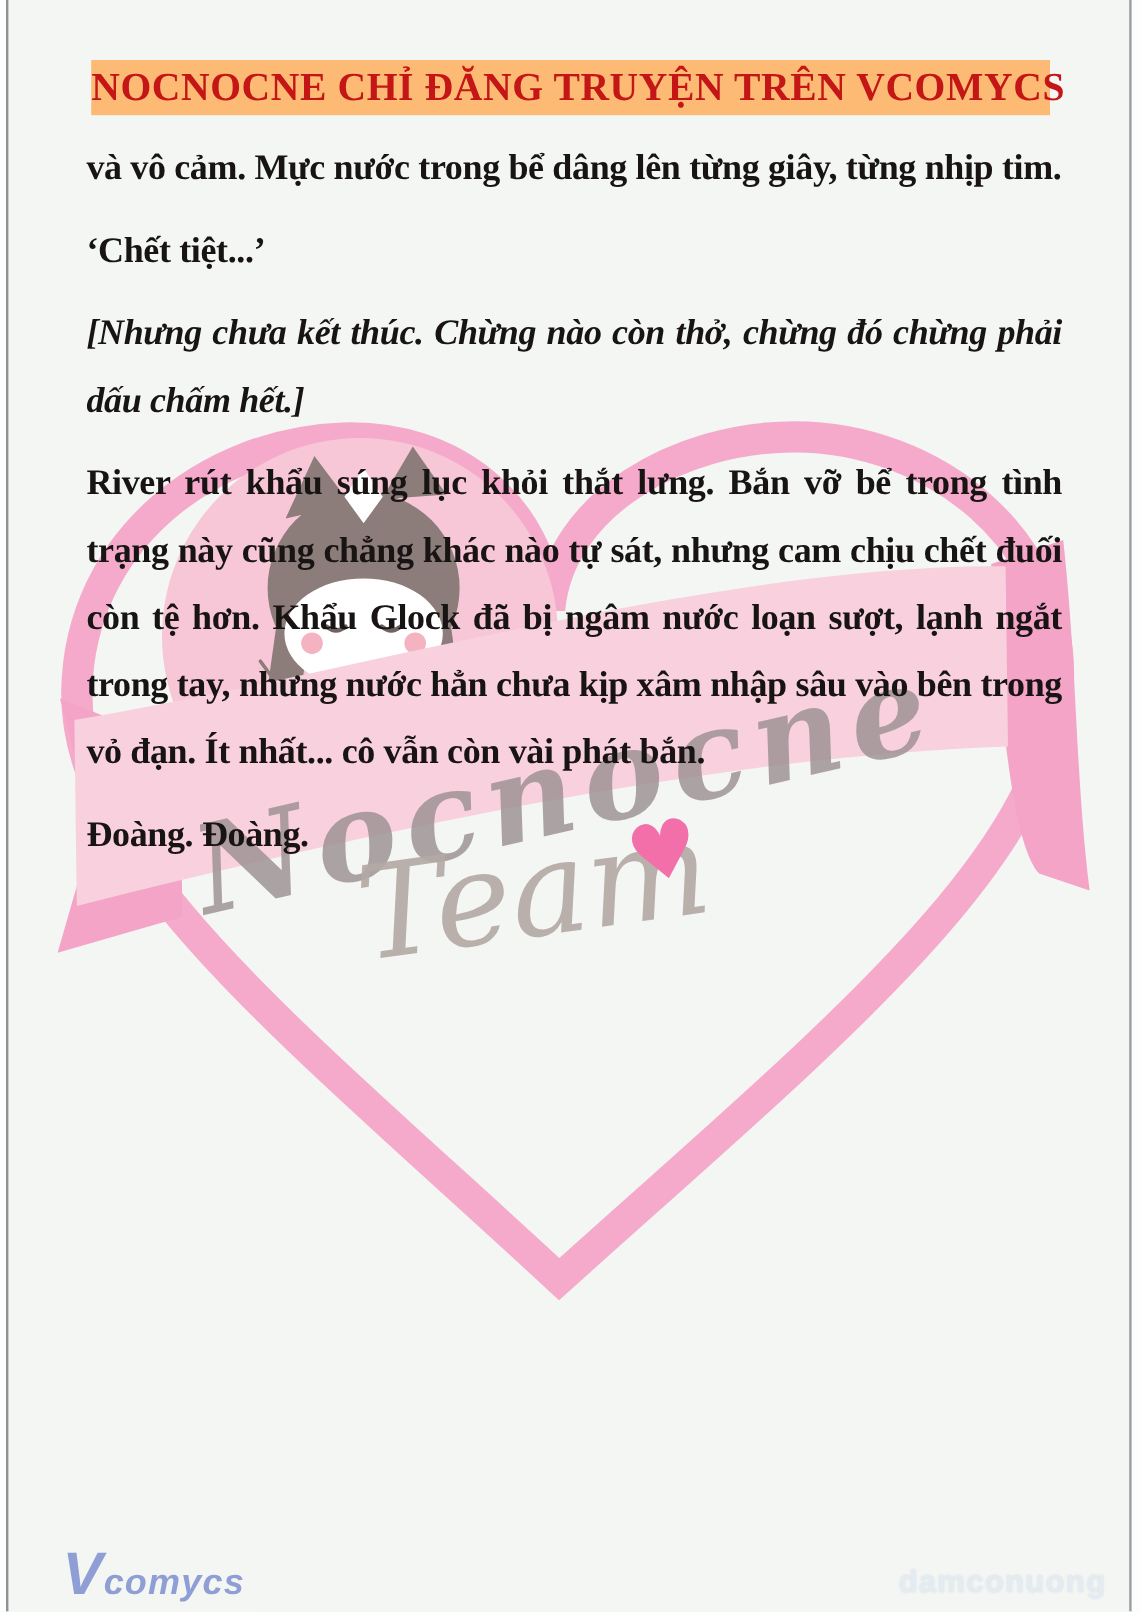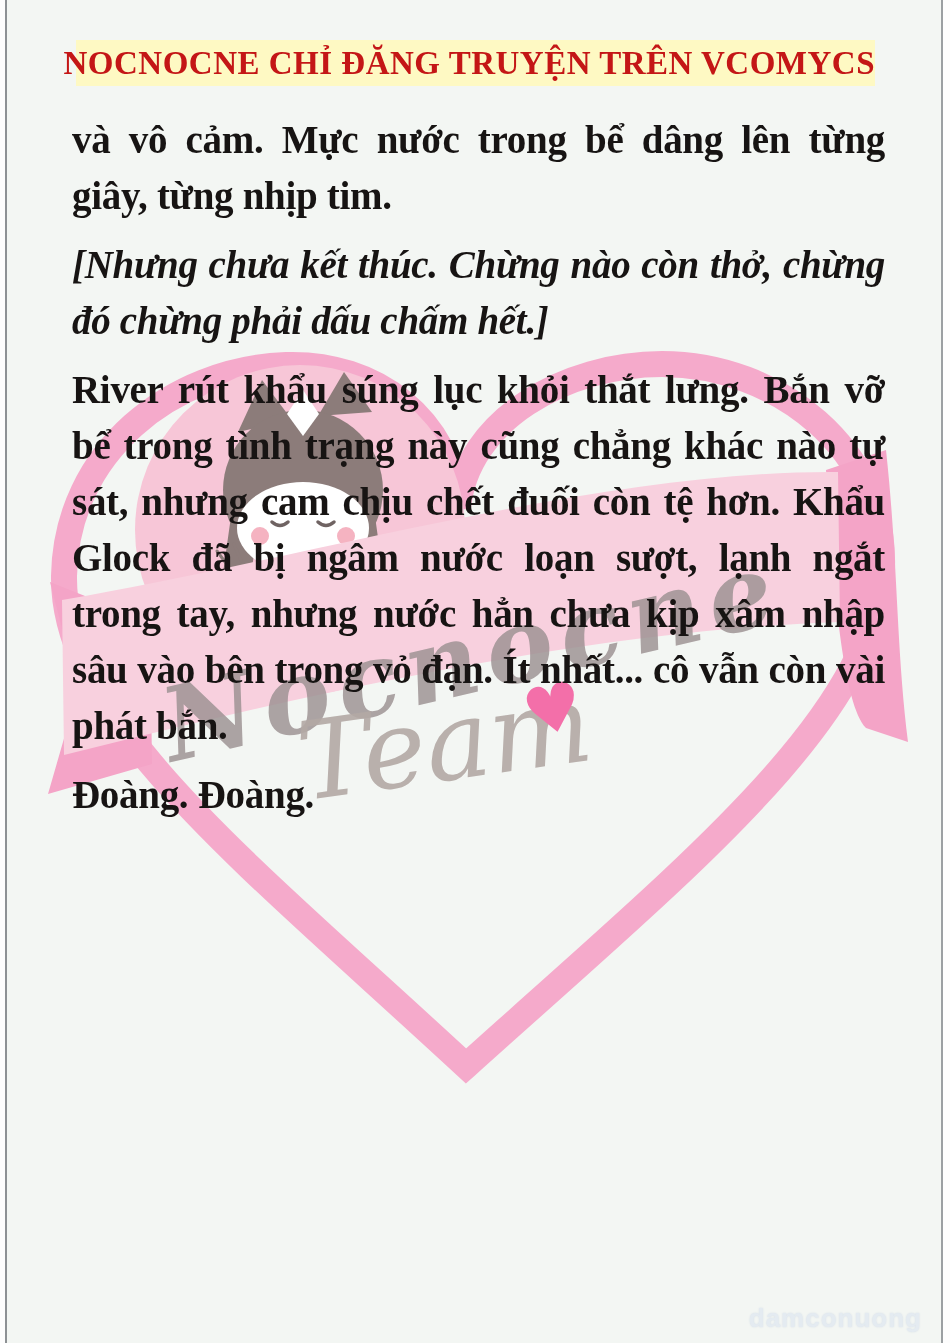--- a/index.html
+++ b/index.html
@@ -14,8 +14,8 @@
 
   .watermark{position:absolute;left:0;top:0;width:950px;height:1343px;z-index:1;pointer-events:none;}
 
-  .header-banner{position:absolute;left:76px;top:40px;width:799px;height:46px;background:#fef9c3;
-    display:flex;align-items:center;justify-content:flex-end;z-index:2;}
+  .header-banner{position:absolute;left:76px;top:50px;width:799px;height:46px;background:#fdba74;
+    display:flex;align-items:center;justify-content:flex-start;z-index:2;}
   .header-banner .header-text{font-weight:bold;font-size:33px;color:#c41616;letter-spacing:0.5px;white-space:nowrap;}
 
   .story{position:absolute;left:72px;top:112px;width:813px;z-index:2;}

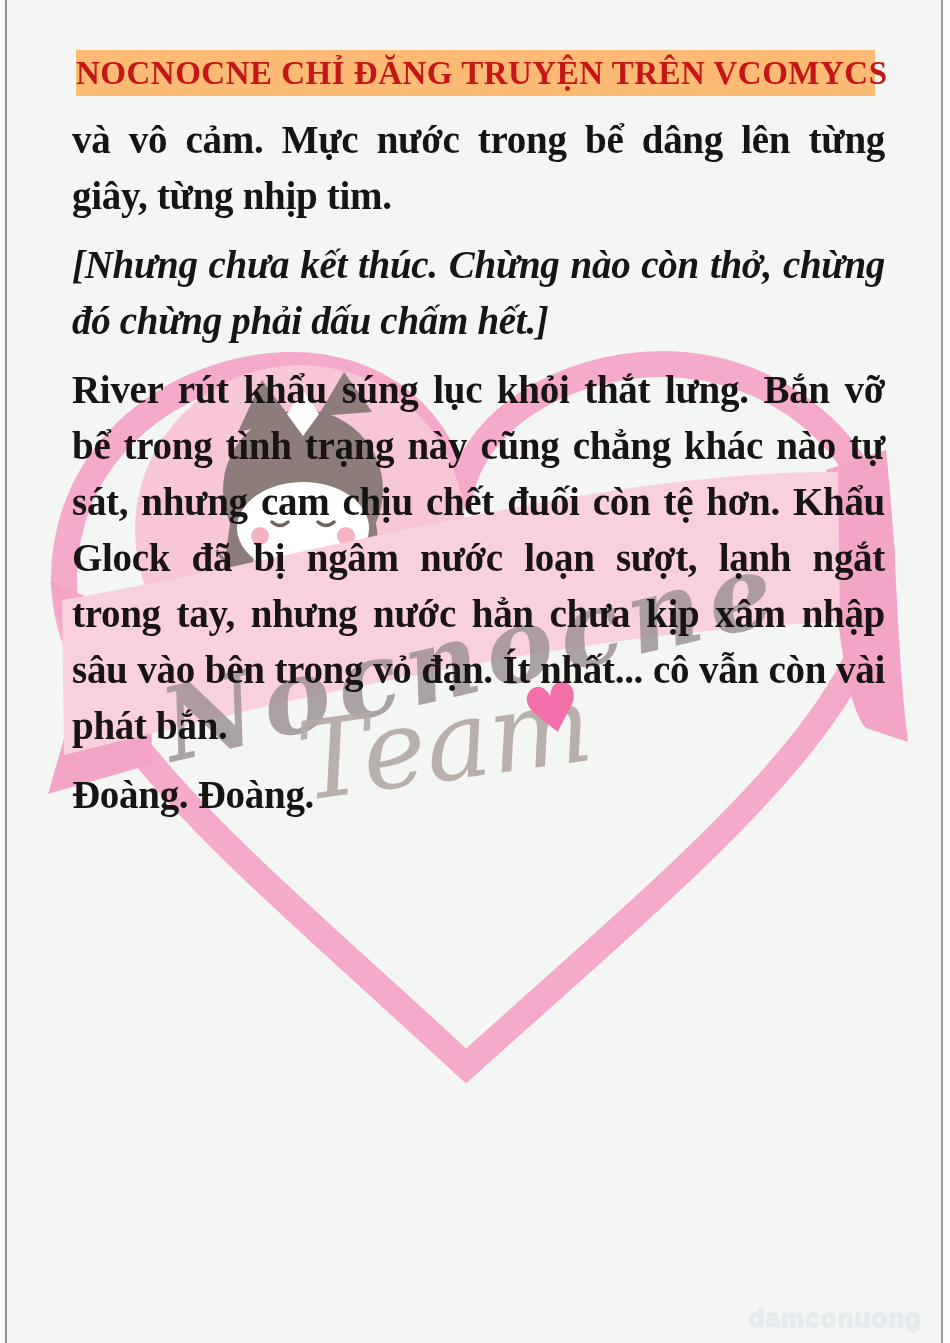--- a/index.html
+++ b/index.html
@@ -19,7 +19,7 @@
   .header-banner .header-text{font-weight:bold;font-size:33px;color:#c41616;letter-spacing:0.5px;white-space:nowrap;}
 
   .story{position:absolute;left:72px;top:112px;width:813px;z-index:2;}
-  .para{margin:0 0 13px 0;font-weight:bold;font-size:39px;line-height:56px;color:#171413;
+  .para{margin:0 0 13px 0;font-weight:bold;font-size:30px;line-height:56px;color:#171413;
     text-align:justify;letter-spacing:-0.3px;}
   .para.italic{font-style:italic;}
 

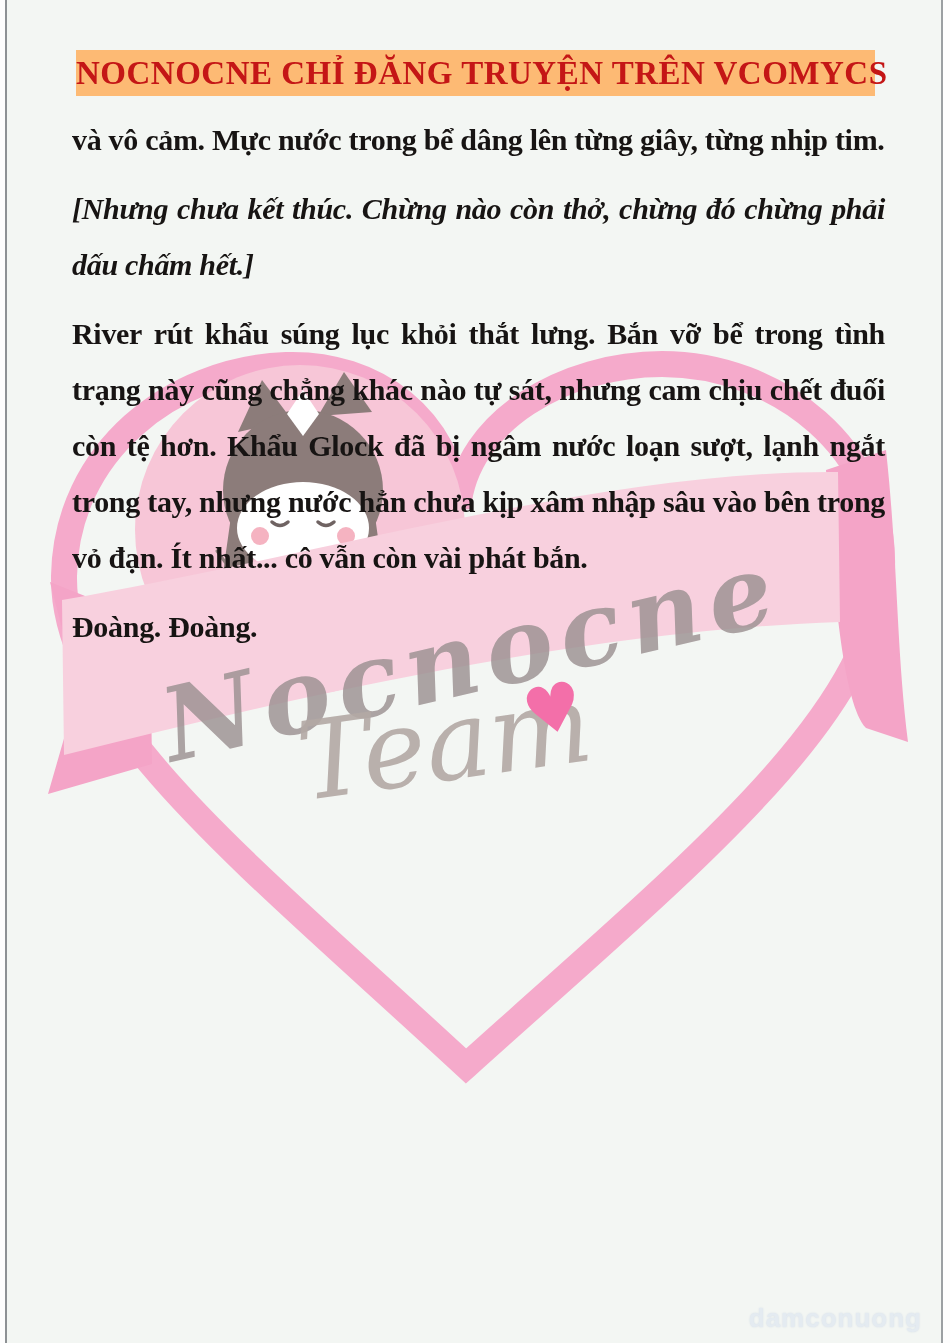--- a/index.html
+++ b/index.html
@@ -82,6 +82,7 @@
 
   <div class="story">
       <p class="para">và vô cảm. Mực nước trong bể dâng lên từng giây, từng nhịp tim.</p>
+      <p class="para">‘Chết tiệt...’</p>
       <p class="para italic">[Nhưng chưa kết thúc. Chừng nào còn thở, chừng đó chừng phải dấu chấm hết.]</p>
       <p class="para">River rút khẩu súng lục khỏi thắt lưng. Bắn vỡ bể trong tình trạng này cũng chẳng khác nào tự sát, nhưng cam chịu chết đuối còn tệ hơn. Khẩu Glock đã bị ngâm nước loạn sượt, lạnh ngắt trong tay, nhưng nước hẳn chưa kịp xâm nhập sâu vào bên trong vỏ đạn. Ít nhất... cô vẫn còn vài phát bắn.</p>
       <p class="para">Đoàng. Đoàng.</p>

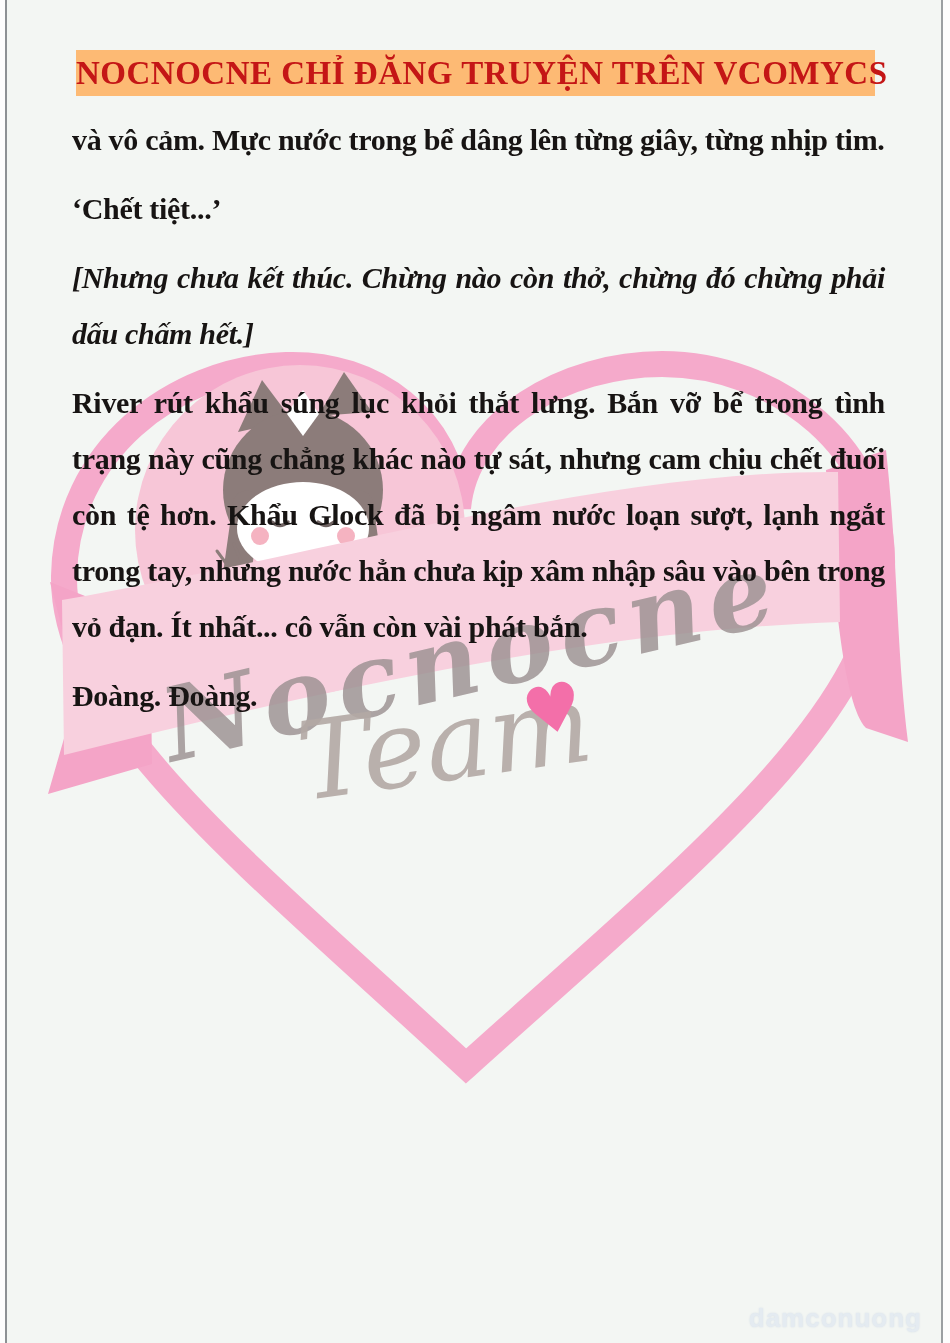--- a/index.html
+++ b/index.html
@@ -88,6 +88,7 @@
       <p class="para">Đoàng. Đoàng.</p>
     </div>
 
+  <div class="publisher-logo">Vcomycs</div>
   <div class="site-watermark">damconuong</div>
 
 </div>

